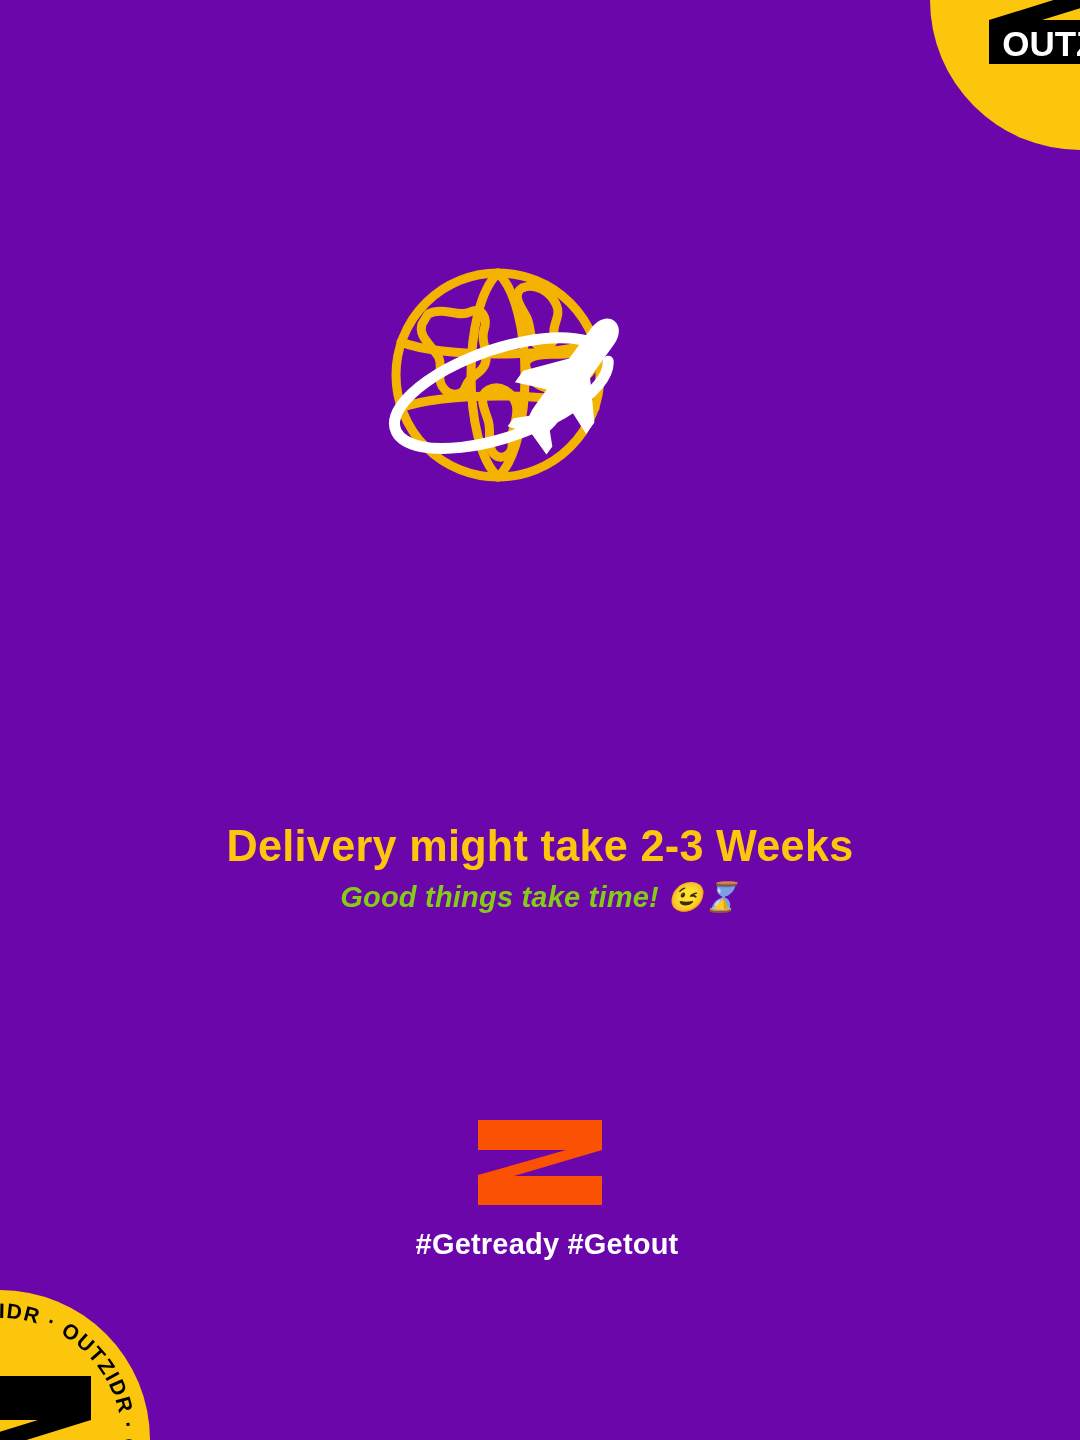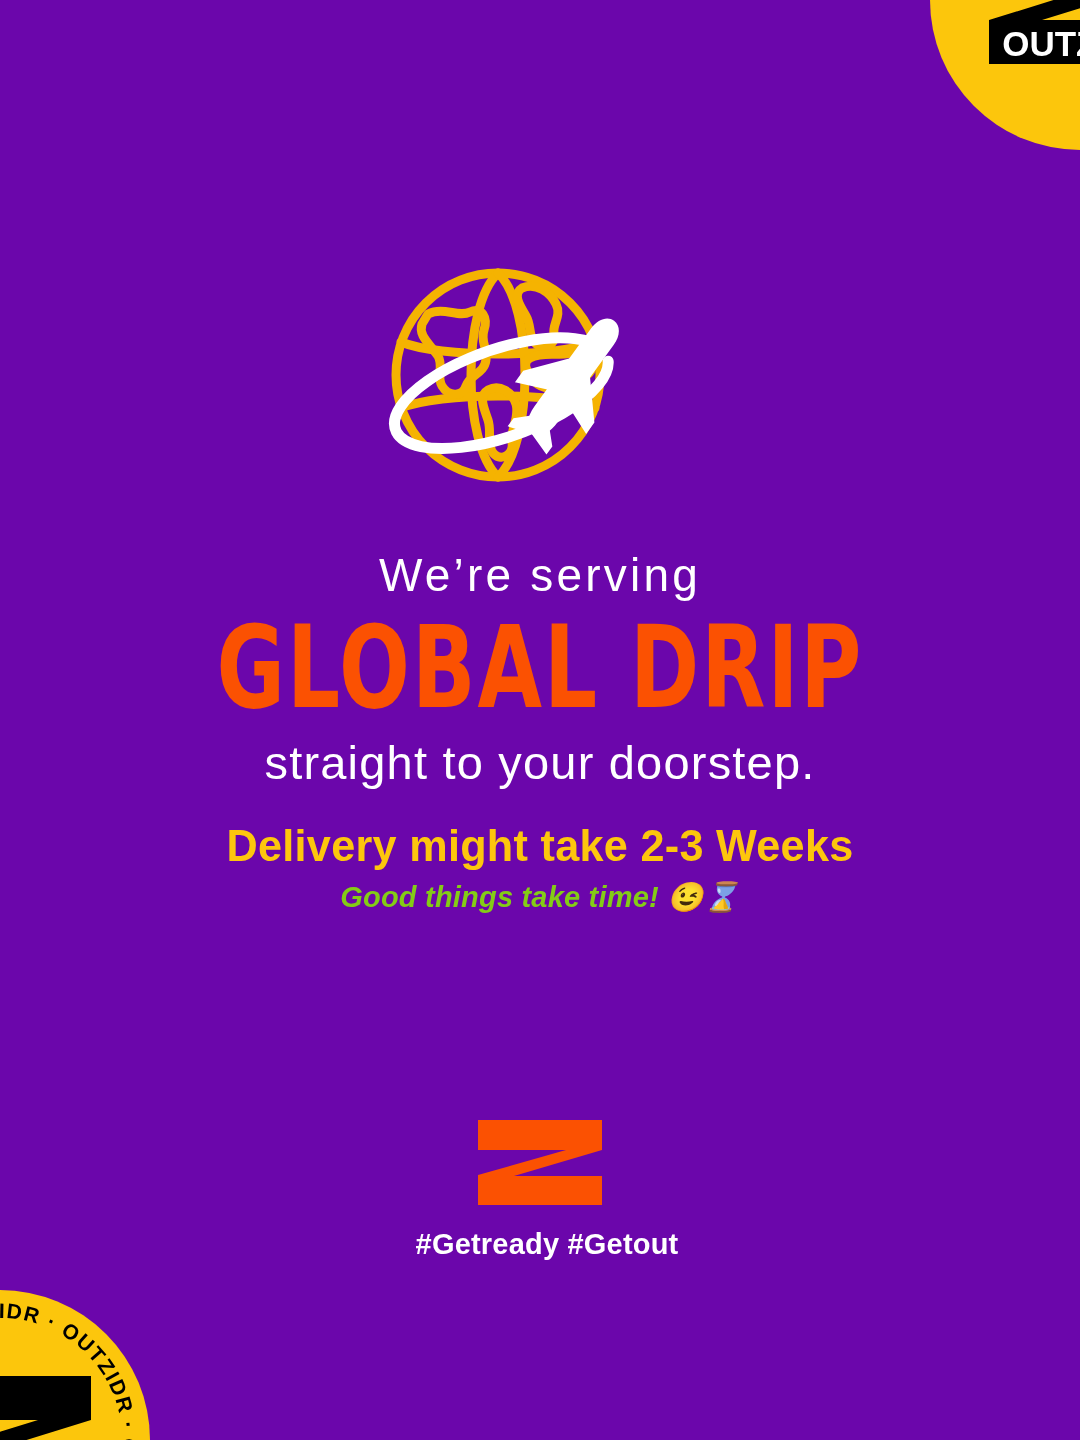--- a/index.html
+++ b/index.html
@@ -219,11 +219,6 @@
     </svg>
   </div>
 
-  <div id="copy">
-    <div id="line-serving">We’re serving</div>
-    <div id="line-global">GLOBAL DRIP</div>
-    <div id="line-doorstep">straight to your doorstep.</div>
-  </div>
 
   <div id="line-delivery">Delivery might take 2-3 Weeks</div>
   <div id="line-good">Good things take time! 😉⌛</div>

